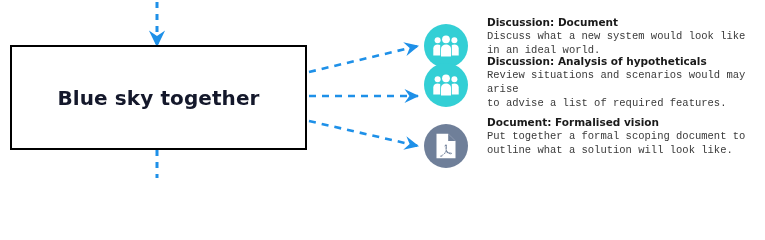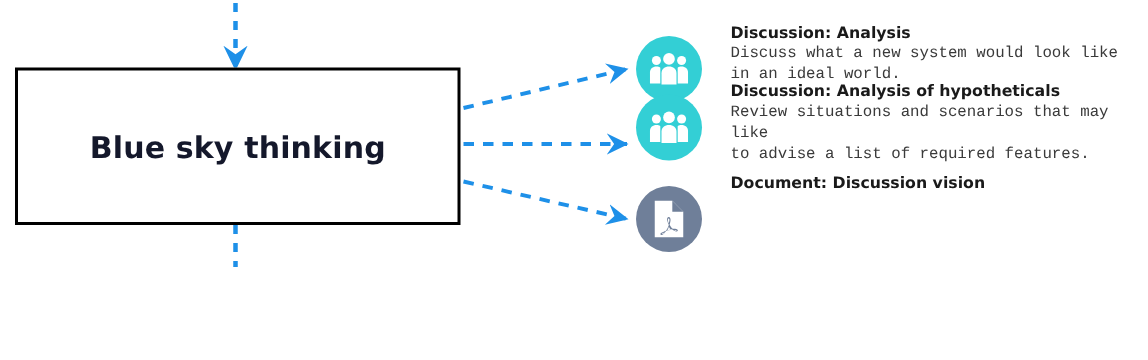--- a/index.html
+++ b/index.html
@@ -152,7 +152,7 @@
       </div>
     </div>
     <div class="outcome-text">
-      <div class="outcome-title">Discussion: Analysis</div>
+      <div class="outcome-title">Discussion: Document</div>
       <div class="outcome-desc">Discuss what a new system would look like
 in an ideal world.</div>
     </div>

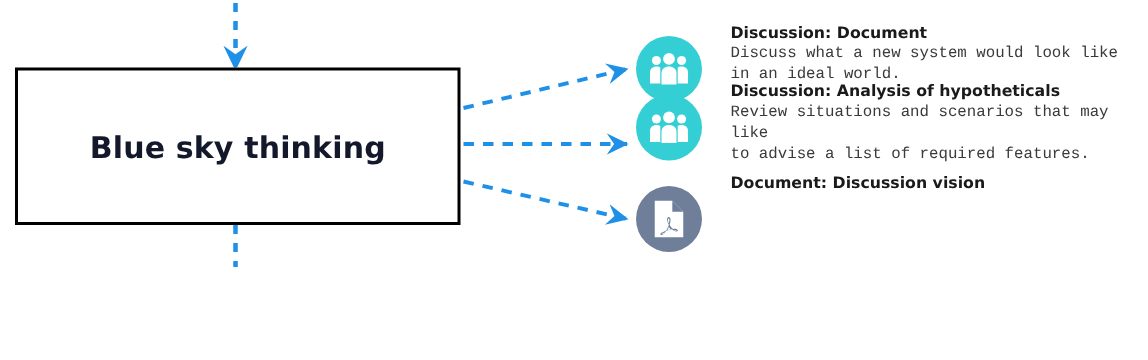--- a/index.html
+++ b/index.html
@@ -176,7 +176,7 @@
     </div>
     <div class="outcome-text">
       <div class="outcome-title">Discussion: Analysis of hypotheticals</div>
-      <div class="outcome-desc">Review situations and scenarios that may like
+      <div class="outcome-desc">Review situations and scenarios would may arise
 to advise a list of required features.</div>
     </div>
   </div>

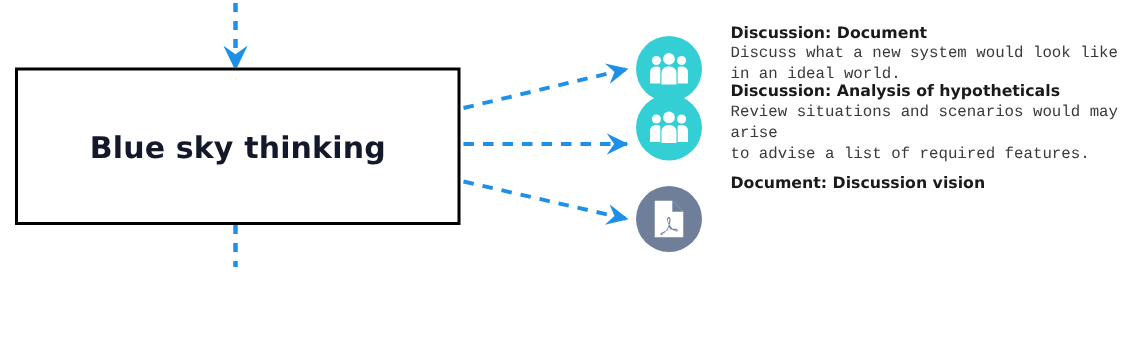--- a/index.html
+++ b/index.html
@@ -129,7 +129,7 @@
   </svg>
 
   <div class="process-box">
-    <span class="process-box-label">Blue sky thinking</span>
+    <span class="process-box-label">Blue sky together</span>
   </div>
 
   <div class="outcome-row outcome-row-1">

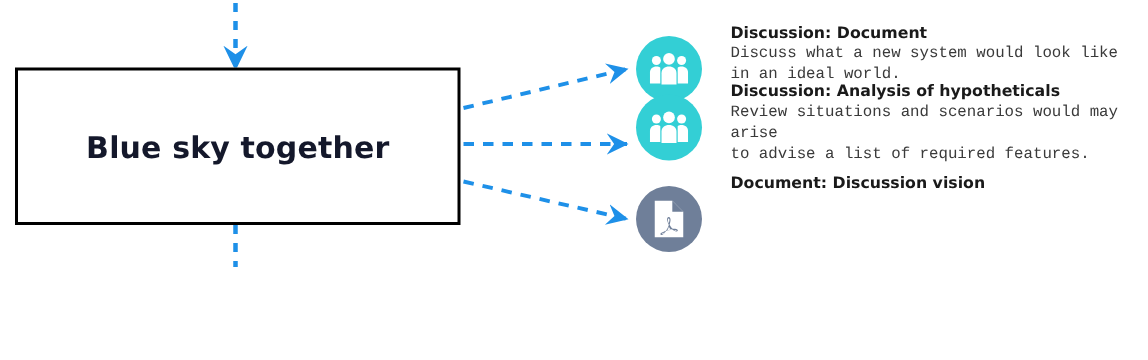--- a/index.html
+++ b/index.html
@@ -208,7 +208,7 @@
       </div>
     </div>
     <div class="outcome-text">
-      <div class="outcome-title">Document: Discussion vision</div>
+      <div class="outcome-title">Document: Formalised vision</div>
     </div>
   </div>
 

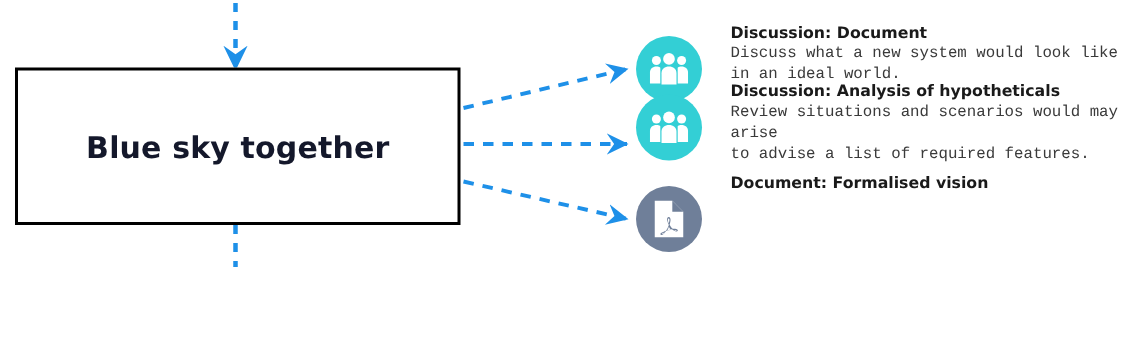--- a/index.html
+++ b/index.html
@@ -209,6 +209,8 @@
     </div>
     <div class="outcome-text">
       <div class="outcome-title">Document: Formalised vision</div>
+      <div class="outcome-desc">Put together a formal scoping document to
+outline what a solution will look like.</div>
     </div>
   </div>
 

